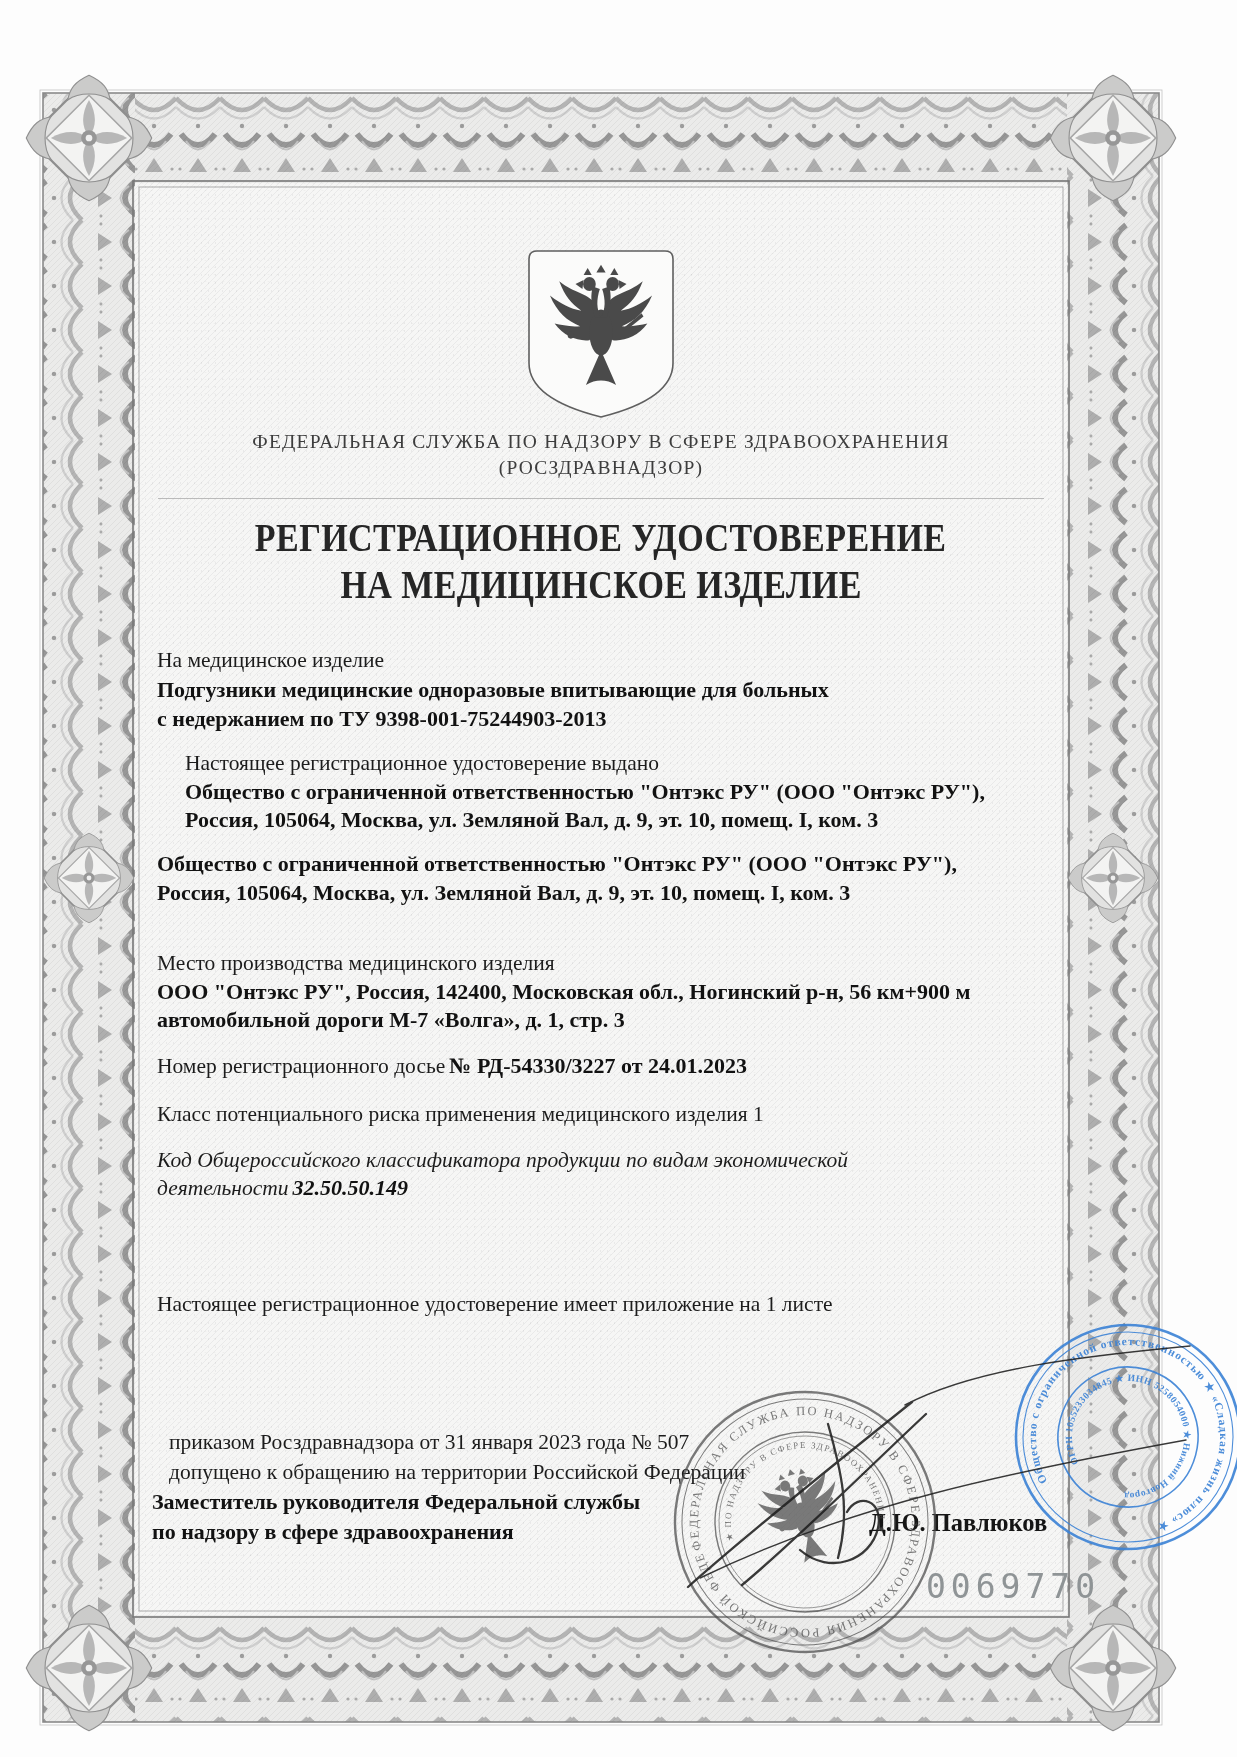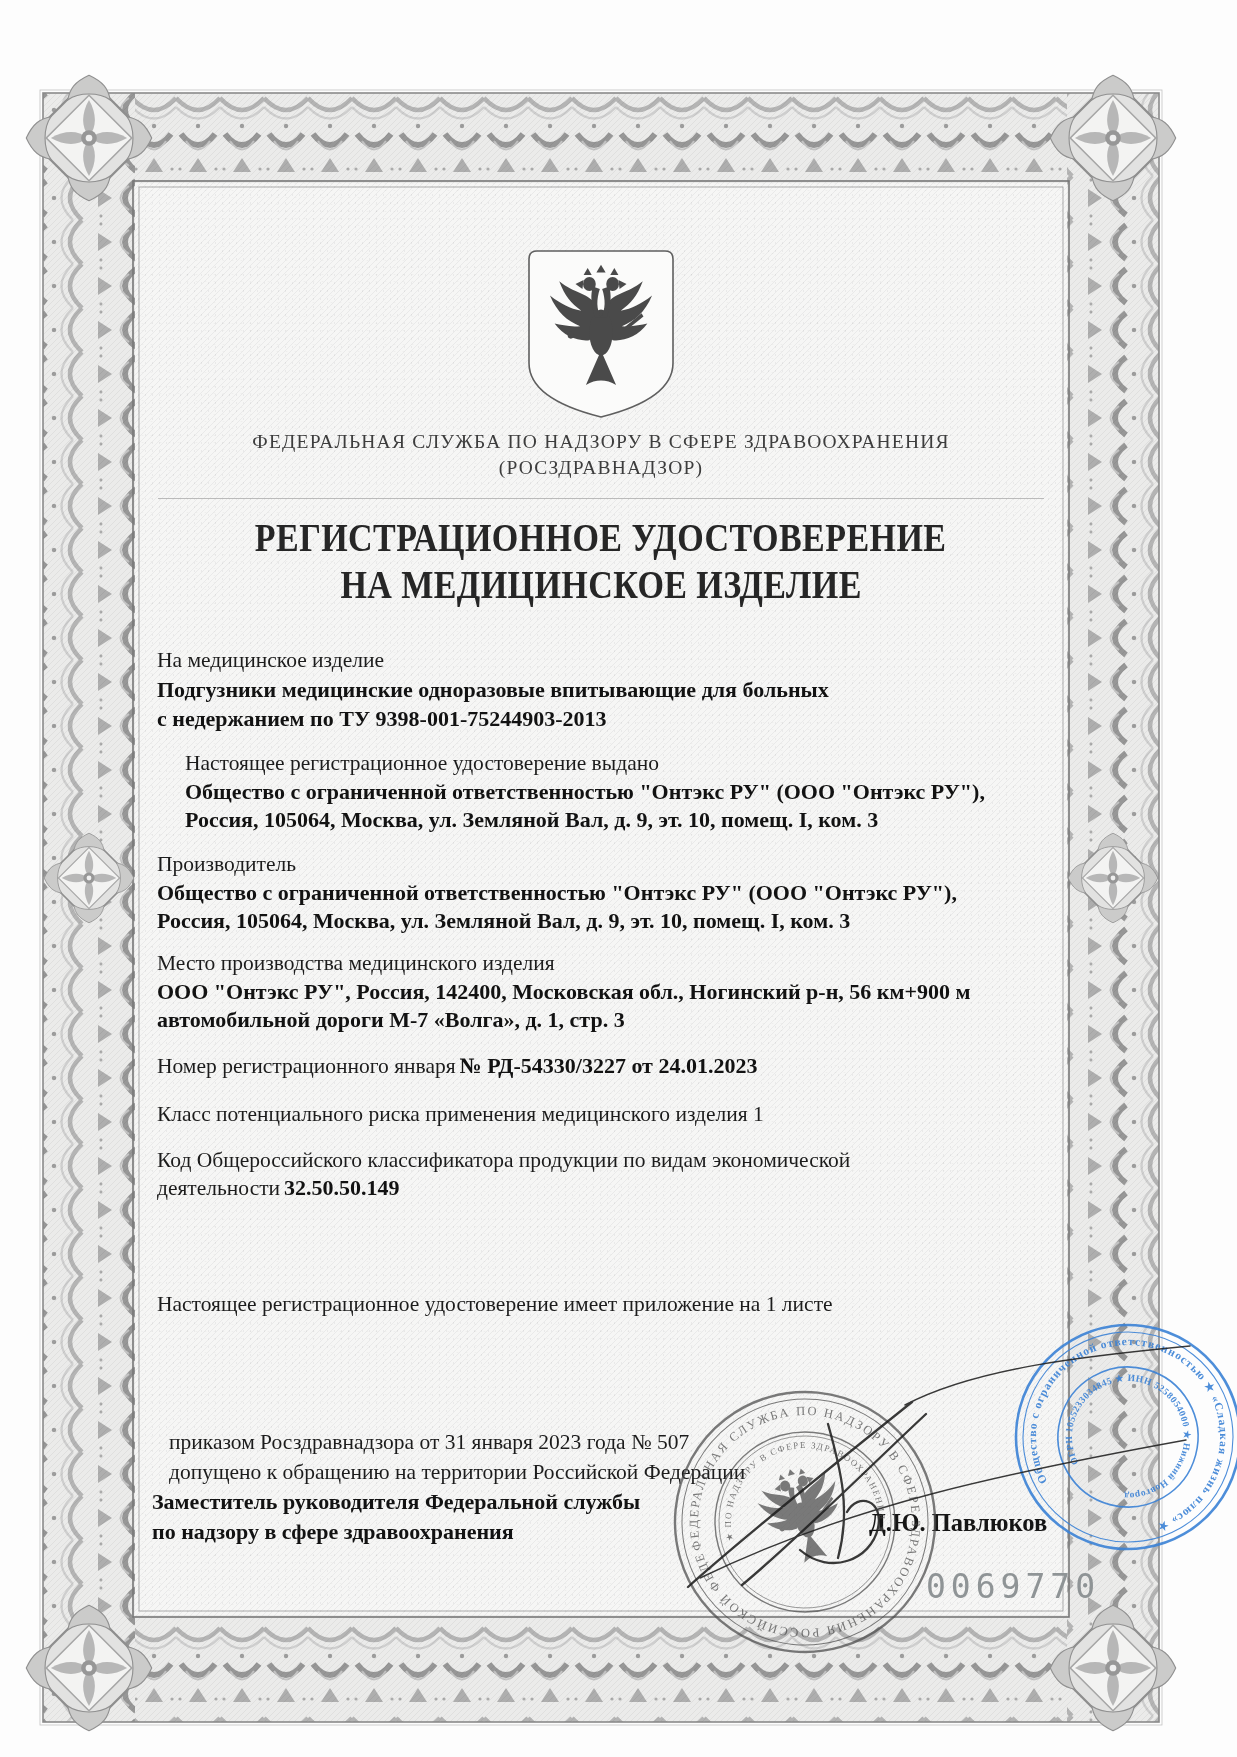--- a/index.html
+++ b/index.html
@@ -169,7 +169,6 @@
     </div>
 
     <div class="abs para lh28 p-manuf">
-      <div class="reg">Производитель</div>
       <div class="bld">Общество с ограниченной ответственностью "Онтэкс РУ" (ООО "Онтэкс РУ"),</div>
       <div class="bld">Россия, 105064, Москва, ул. Земляной Вал, д. 9, эт. 10, помещ. I, ком. 3</div>
     </div>

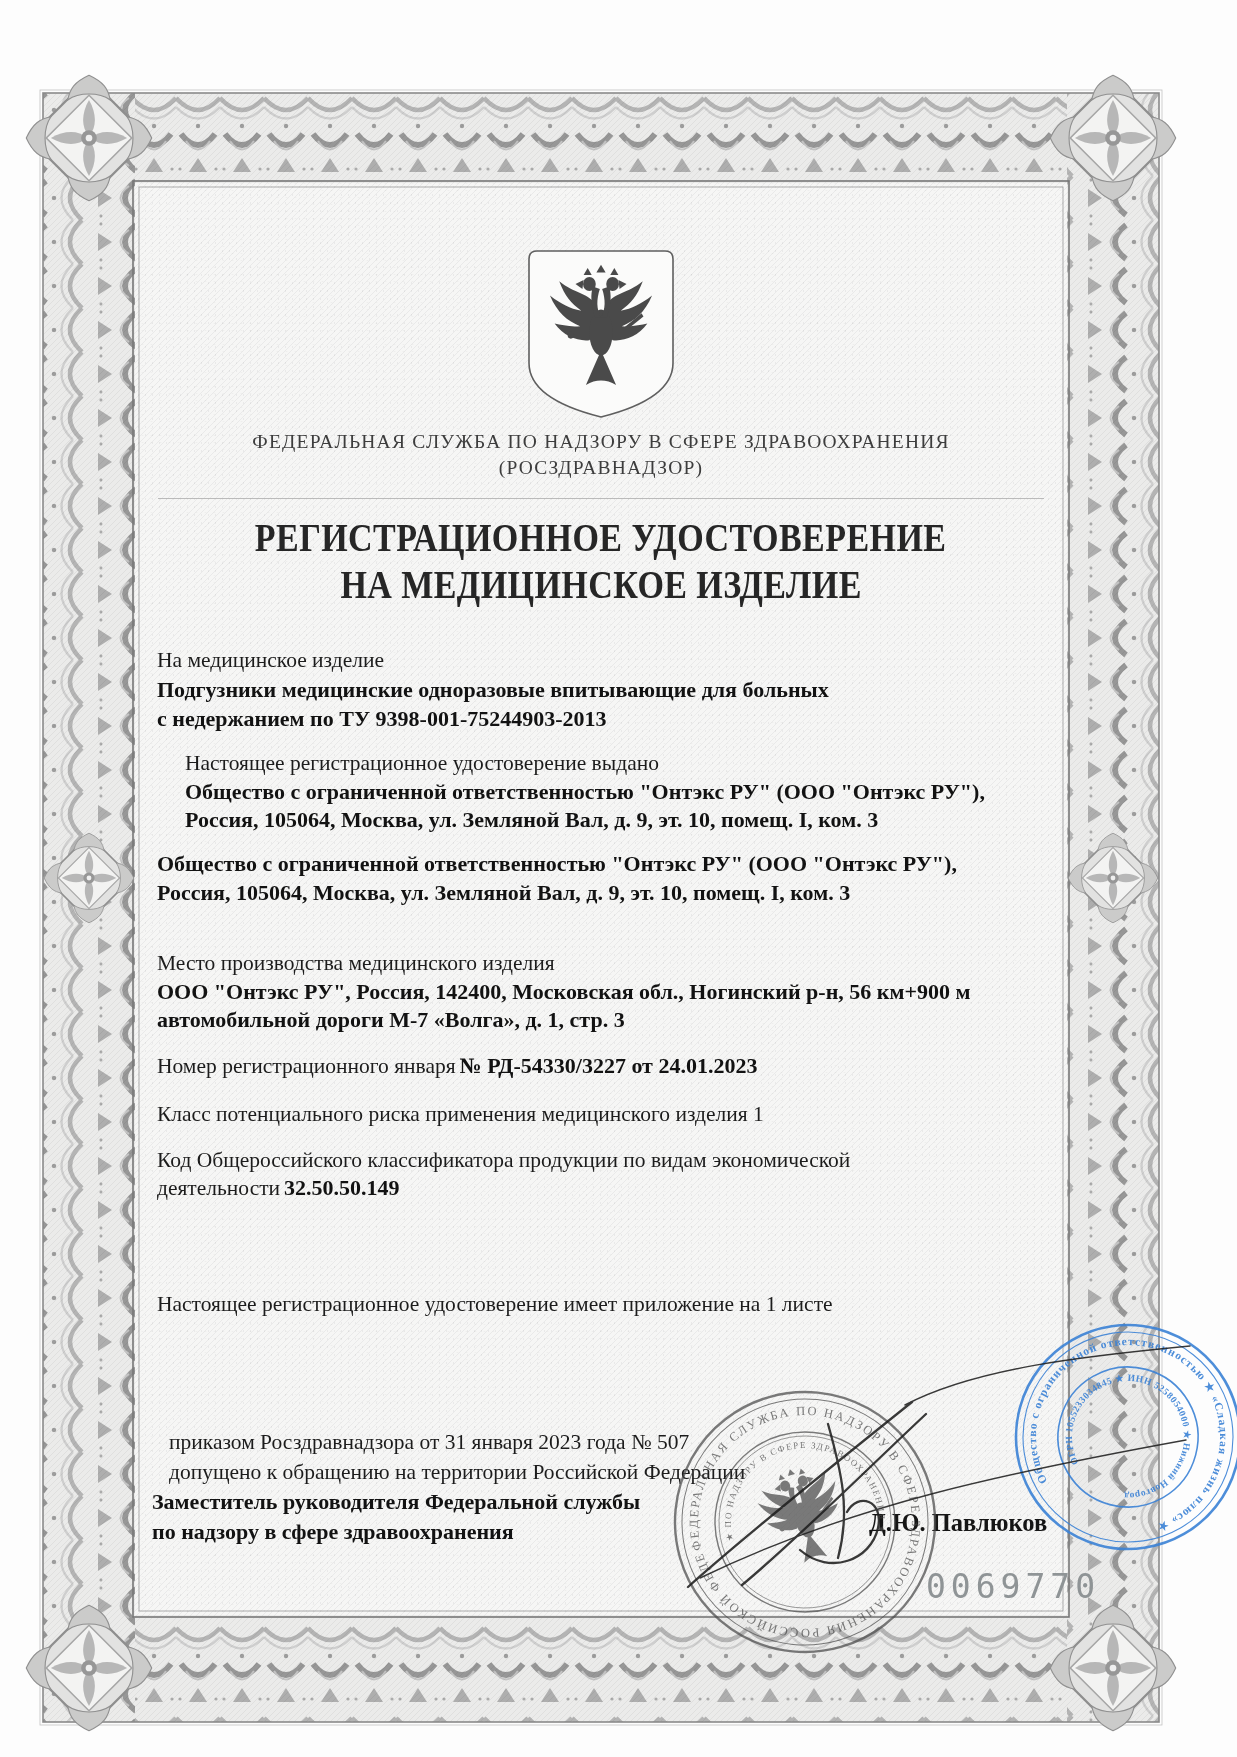--- a/index.html
+++ b/index.html
@@ -180,7 +180,7 @@
     </div>
 
     <div class="abs para lh28 p-dossier">
-      <span class="reg">Номер регистрационного января</span>
+      <span class="reg">Номер регистрационного досье</span>
       <span class="bld">№ РД-54330/3227 от 24.01.2023</span>
     </div>
 

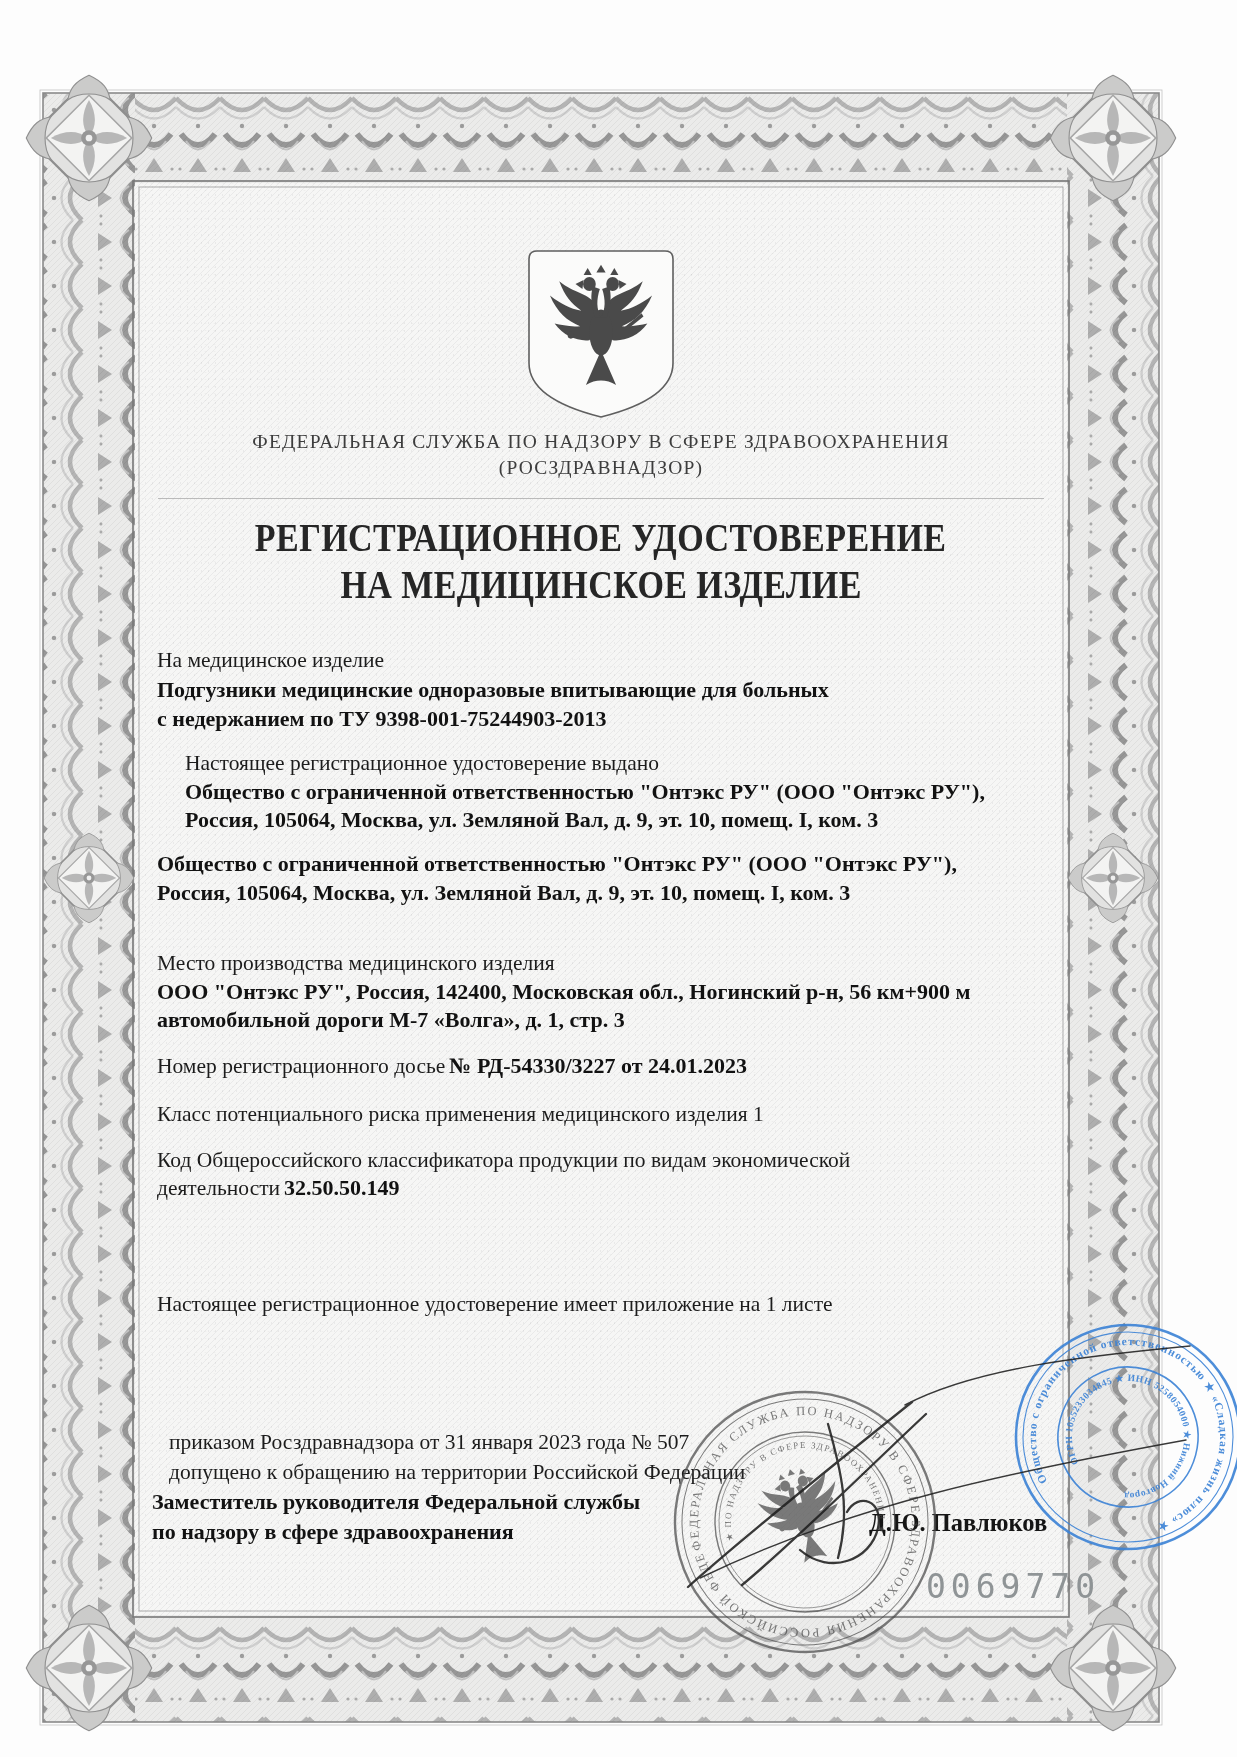--- a/index.html
+++ b/index.html
@@ -40,7 +40,7 @@
   .bld { font-size:22px; font-weight:bold; color:#121212; }
   .p-product { top:646px; } .p-holder { top:749px;margin-left:28px; } .p-manuf { top:850px; }
   .p-site { top:949px; } .p-dossier { top:1052px; } .p-risk { top:1100px; }
-  .p-okpd { top:1147px; } .p-annex { top:1290px; }
+  .p-okpd { top:1147px;font-style:italic; } .p-annex { top:1290px; }
 
   .footer-order { top:1427px; left:152px; width:760px; color:#1c1c1c; }
   .footer-order .ind { margin-left:17px; }

